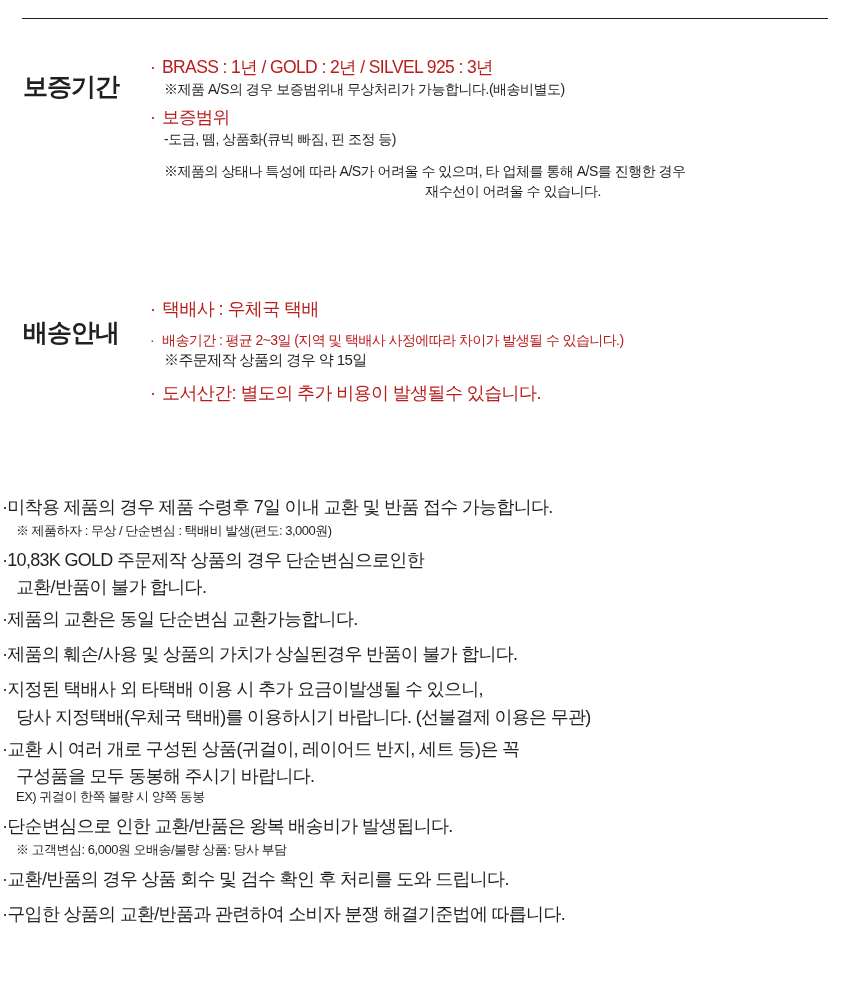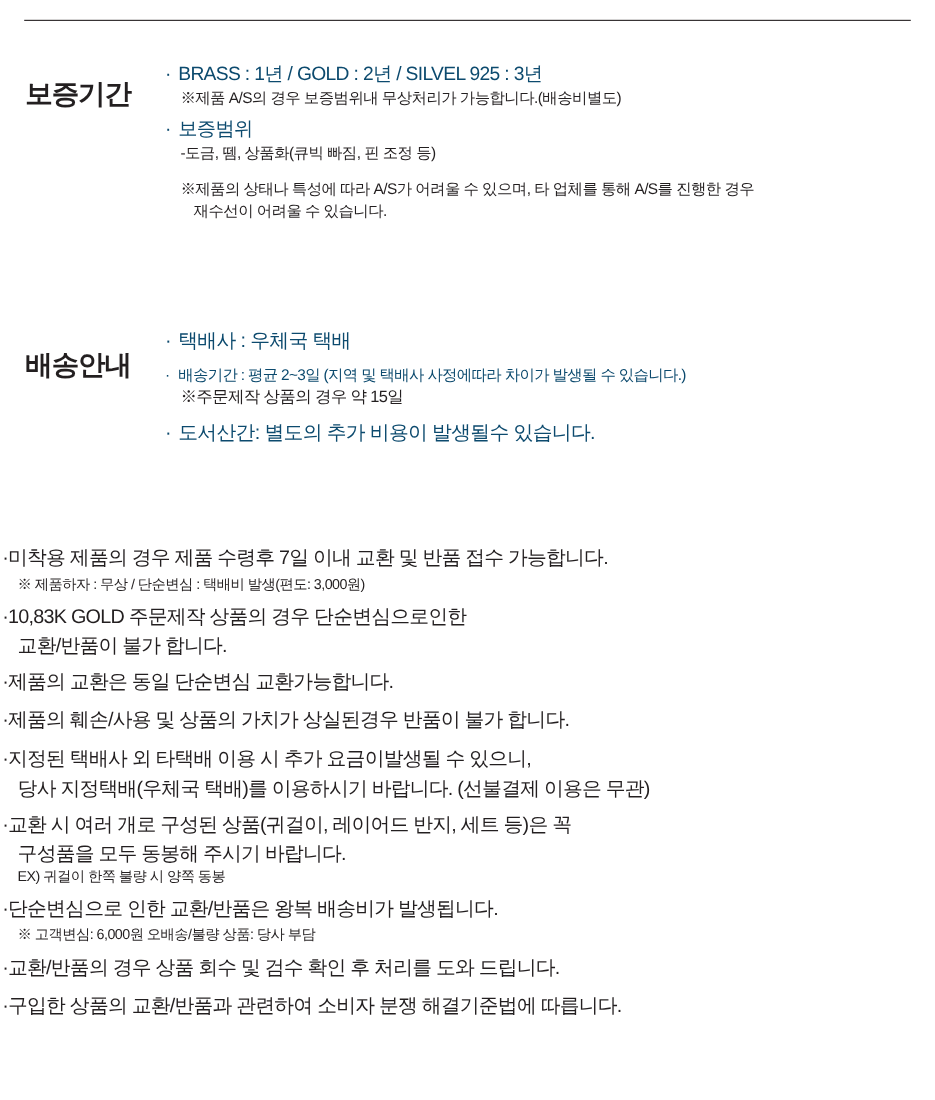--- a/index.html
+++ b/index.html
@@ -50,7 +50,7 @@
     font-size: 17.5px;
     line-height: 1.32;
     letter-spacing: -0.6px;
-    color: #0c4a6e;
+    color: #b91c1c;
     margin-bottom: 1px;
     white-space: nowrap;
   }

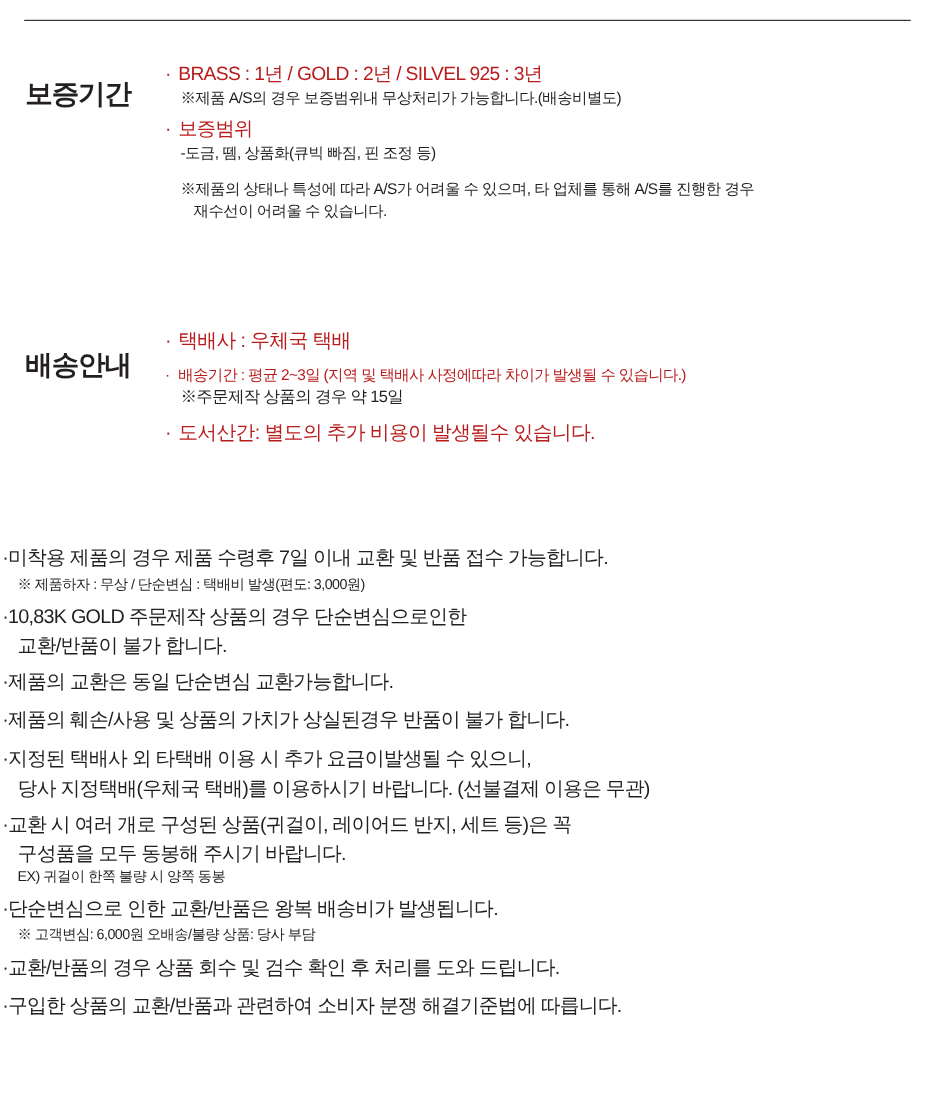--- a/index.html
+++ b/index.html
@@ -66,7 +66,7 @@
     white-space: nowrap;
   }
   .sub.indent { padding-left: 14px; }
-  .sub.indent2 { padding-left: 26px; }
+  .sub.indent2 { padding-left: 26px; text-align: center; }
   .small-note {
     font-size: 15px;
     letter-spacing: -0.6px;

